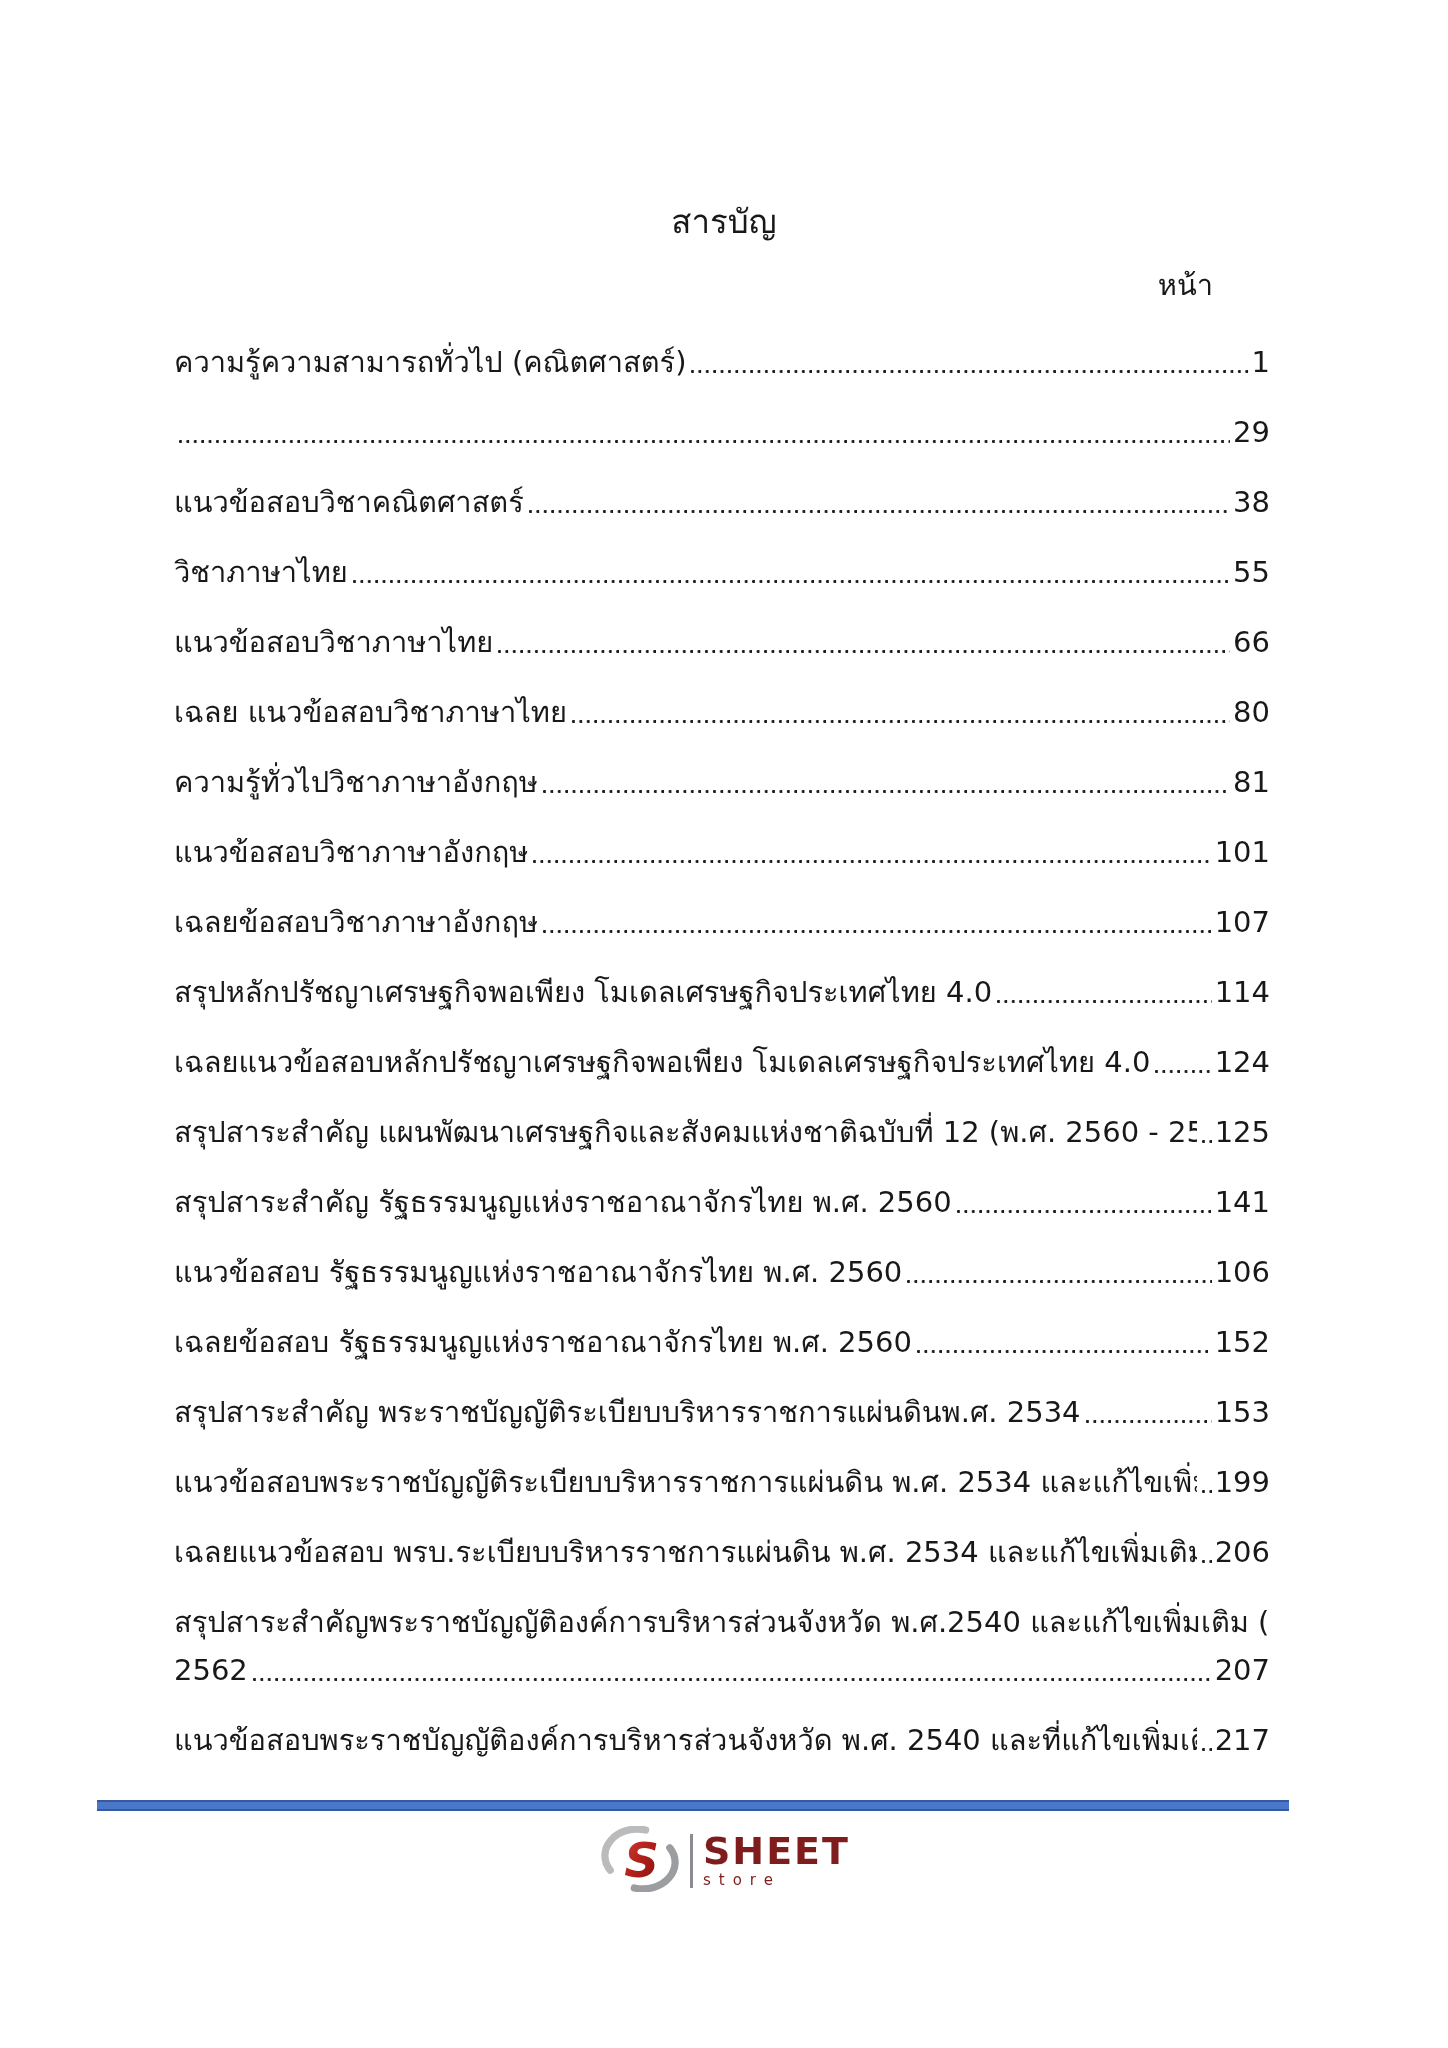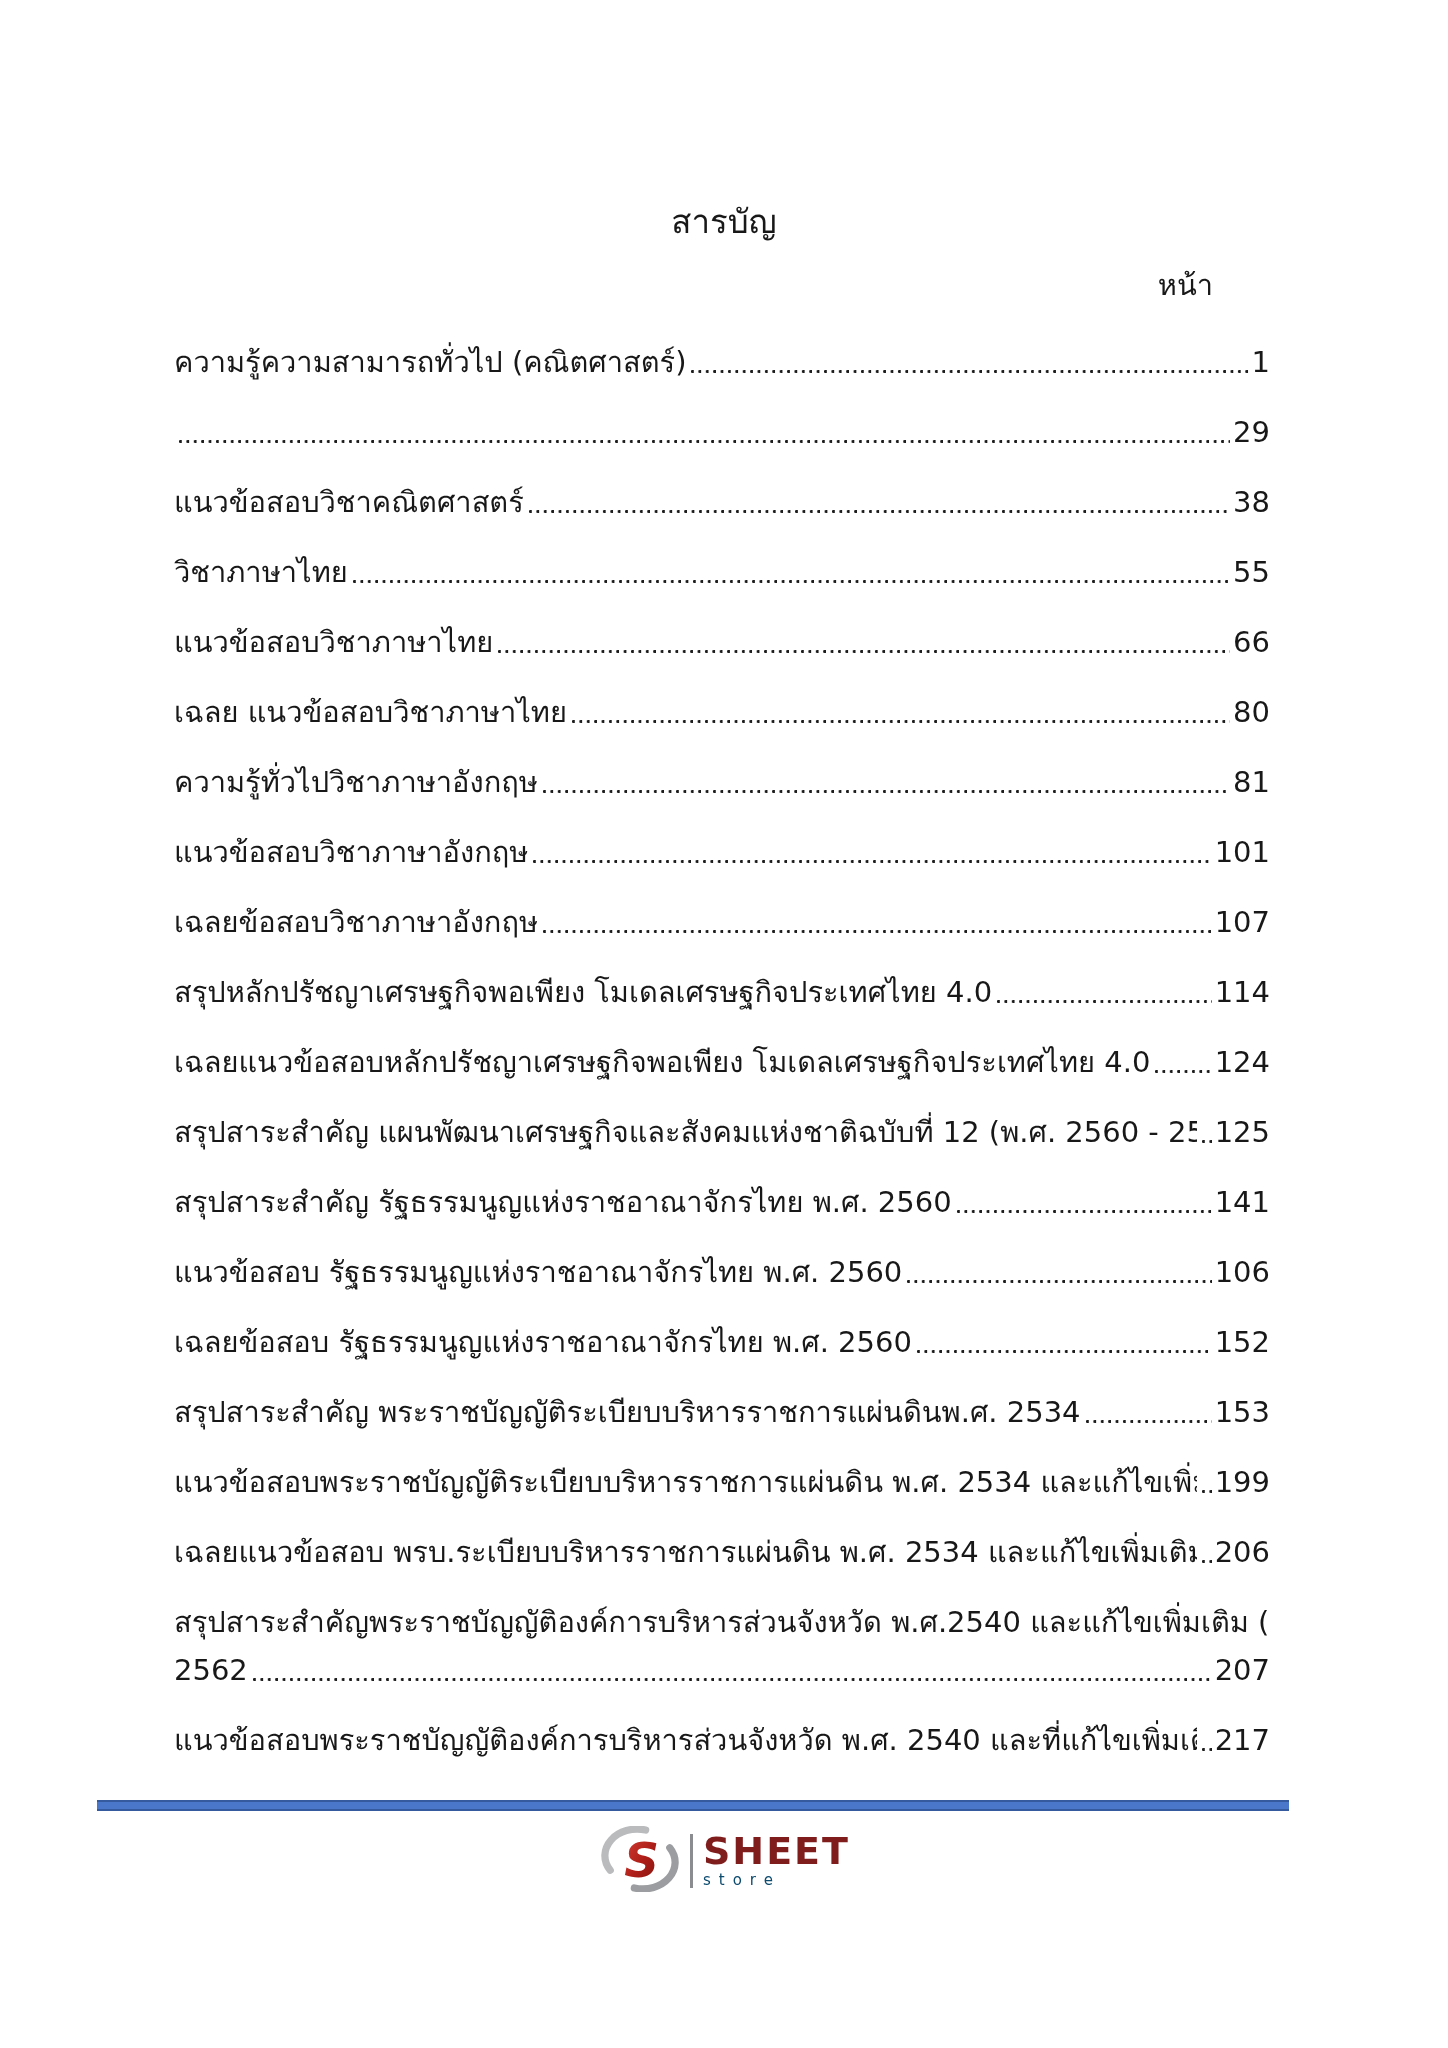--- a/index.html
+++ b/index.html
@@ -61,7 +61,7 @@
   .logo-divider{width:3px;height:54px;background:#8a8c8f;margin:0 10px 0 8px;}
   .logo-text{display:flex;flex-direction:column;}
   .logo-name{font-size:38px;font-weight:bold;color:#7f1d1d;letter-spacing:2px;line-height:34px;}
-  .logo-sub{font-size:15px;color:#0c4a6e;letter-spacing:8px;margin-top:3px;}
+  .logo-sub{font-size:15px;color:#7f1d1d;letter-spacing:8px;margin-top:3px;}
 </style>
 </head>
 <body>

